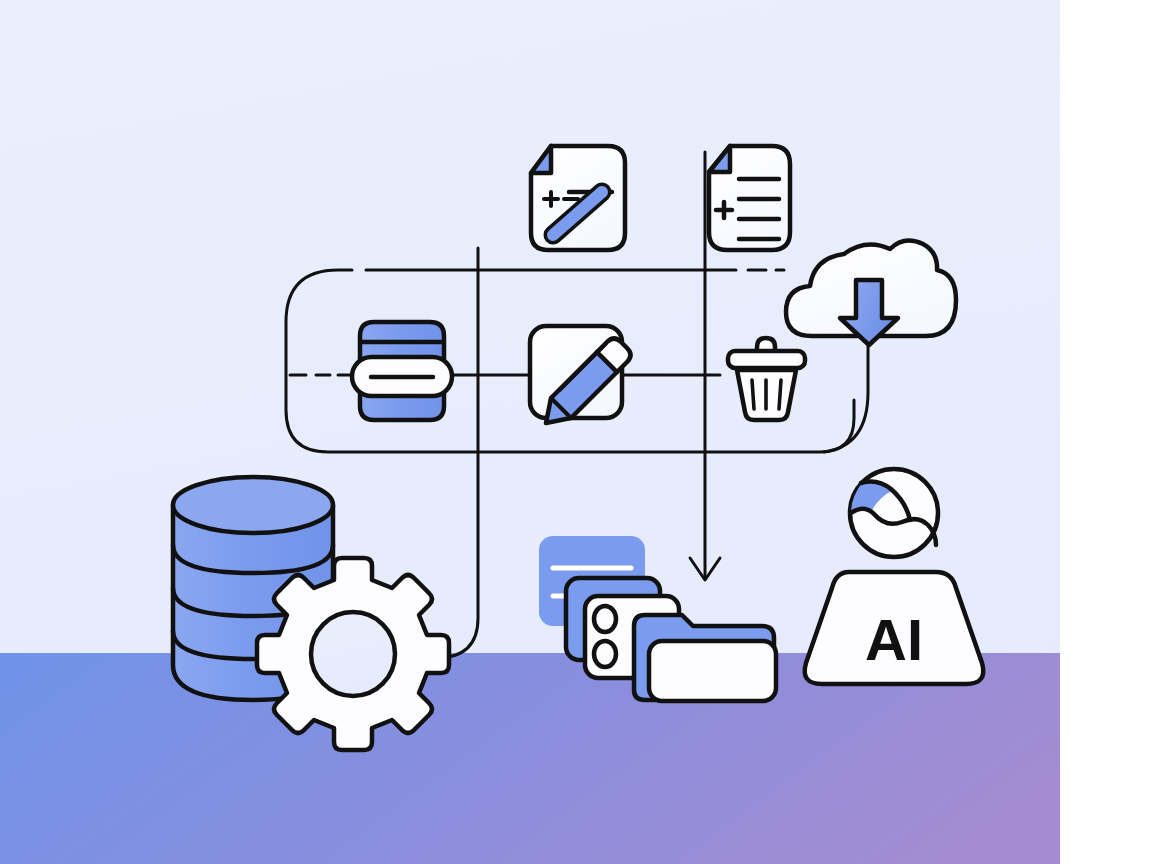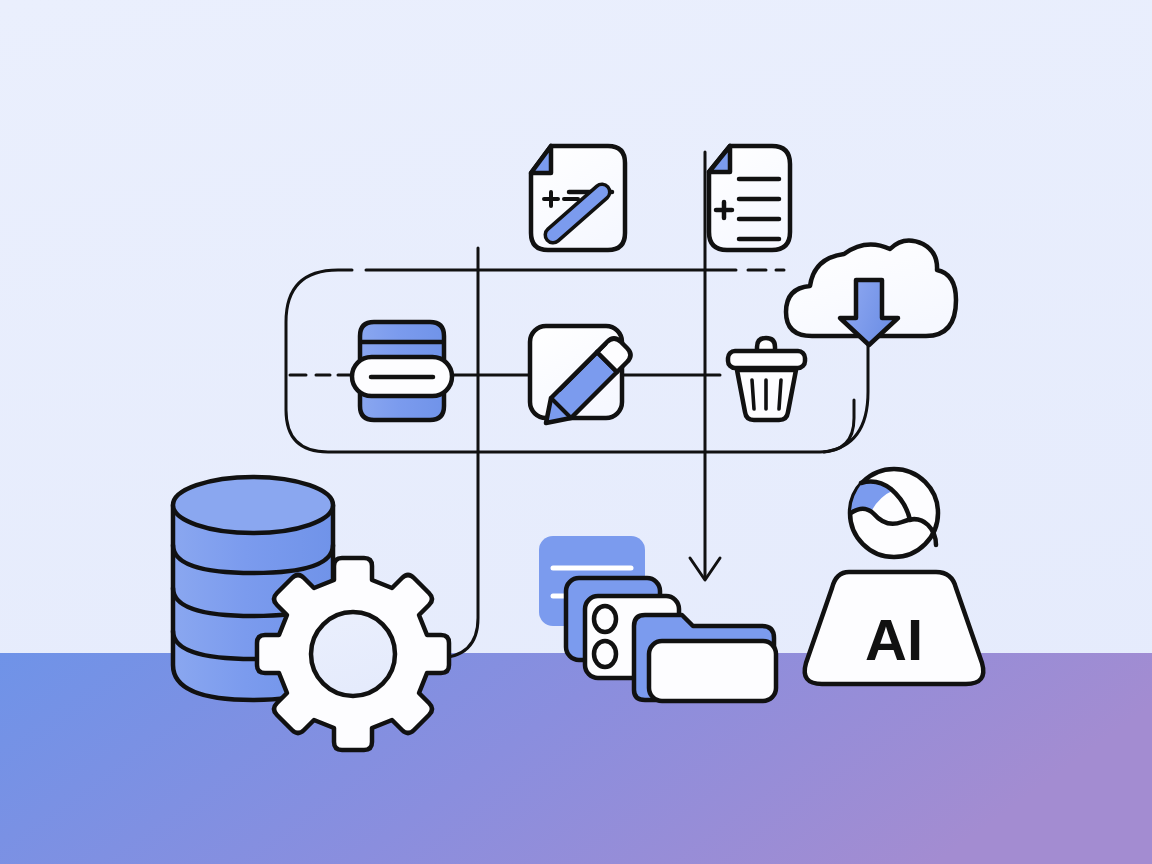--- a/index.html
+++ b/index.html
@@ -13,7 +13,7 @@
   }
   #scene {
     position: relative;
-    width: 1152px;
+    width: 1060px;
     height: 864px;
     overflow: hidden;
   }

